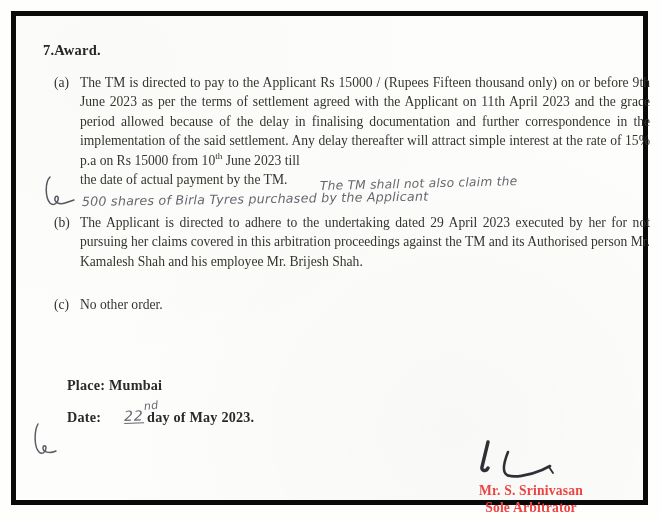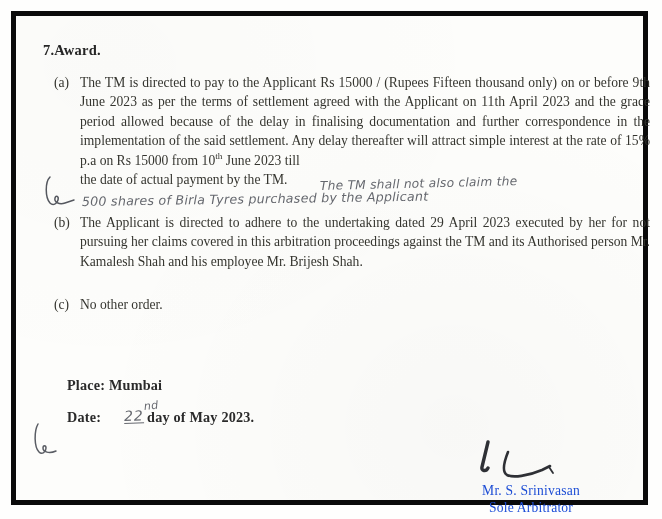--- a/index.html
+++ b/index.html
@@ -186,8 +186,8 @@
   #arbitrator-name,
   #arbitrator-title {
     font-size: 13.6px;
-    font-weight: normal;
-    color: #1d4ed8;
+    font-weight: bold;
+    color: #ef4444;
     line-height: 17px;
     letter-spacing: 0.2px;
   }

